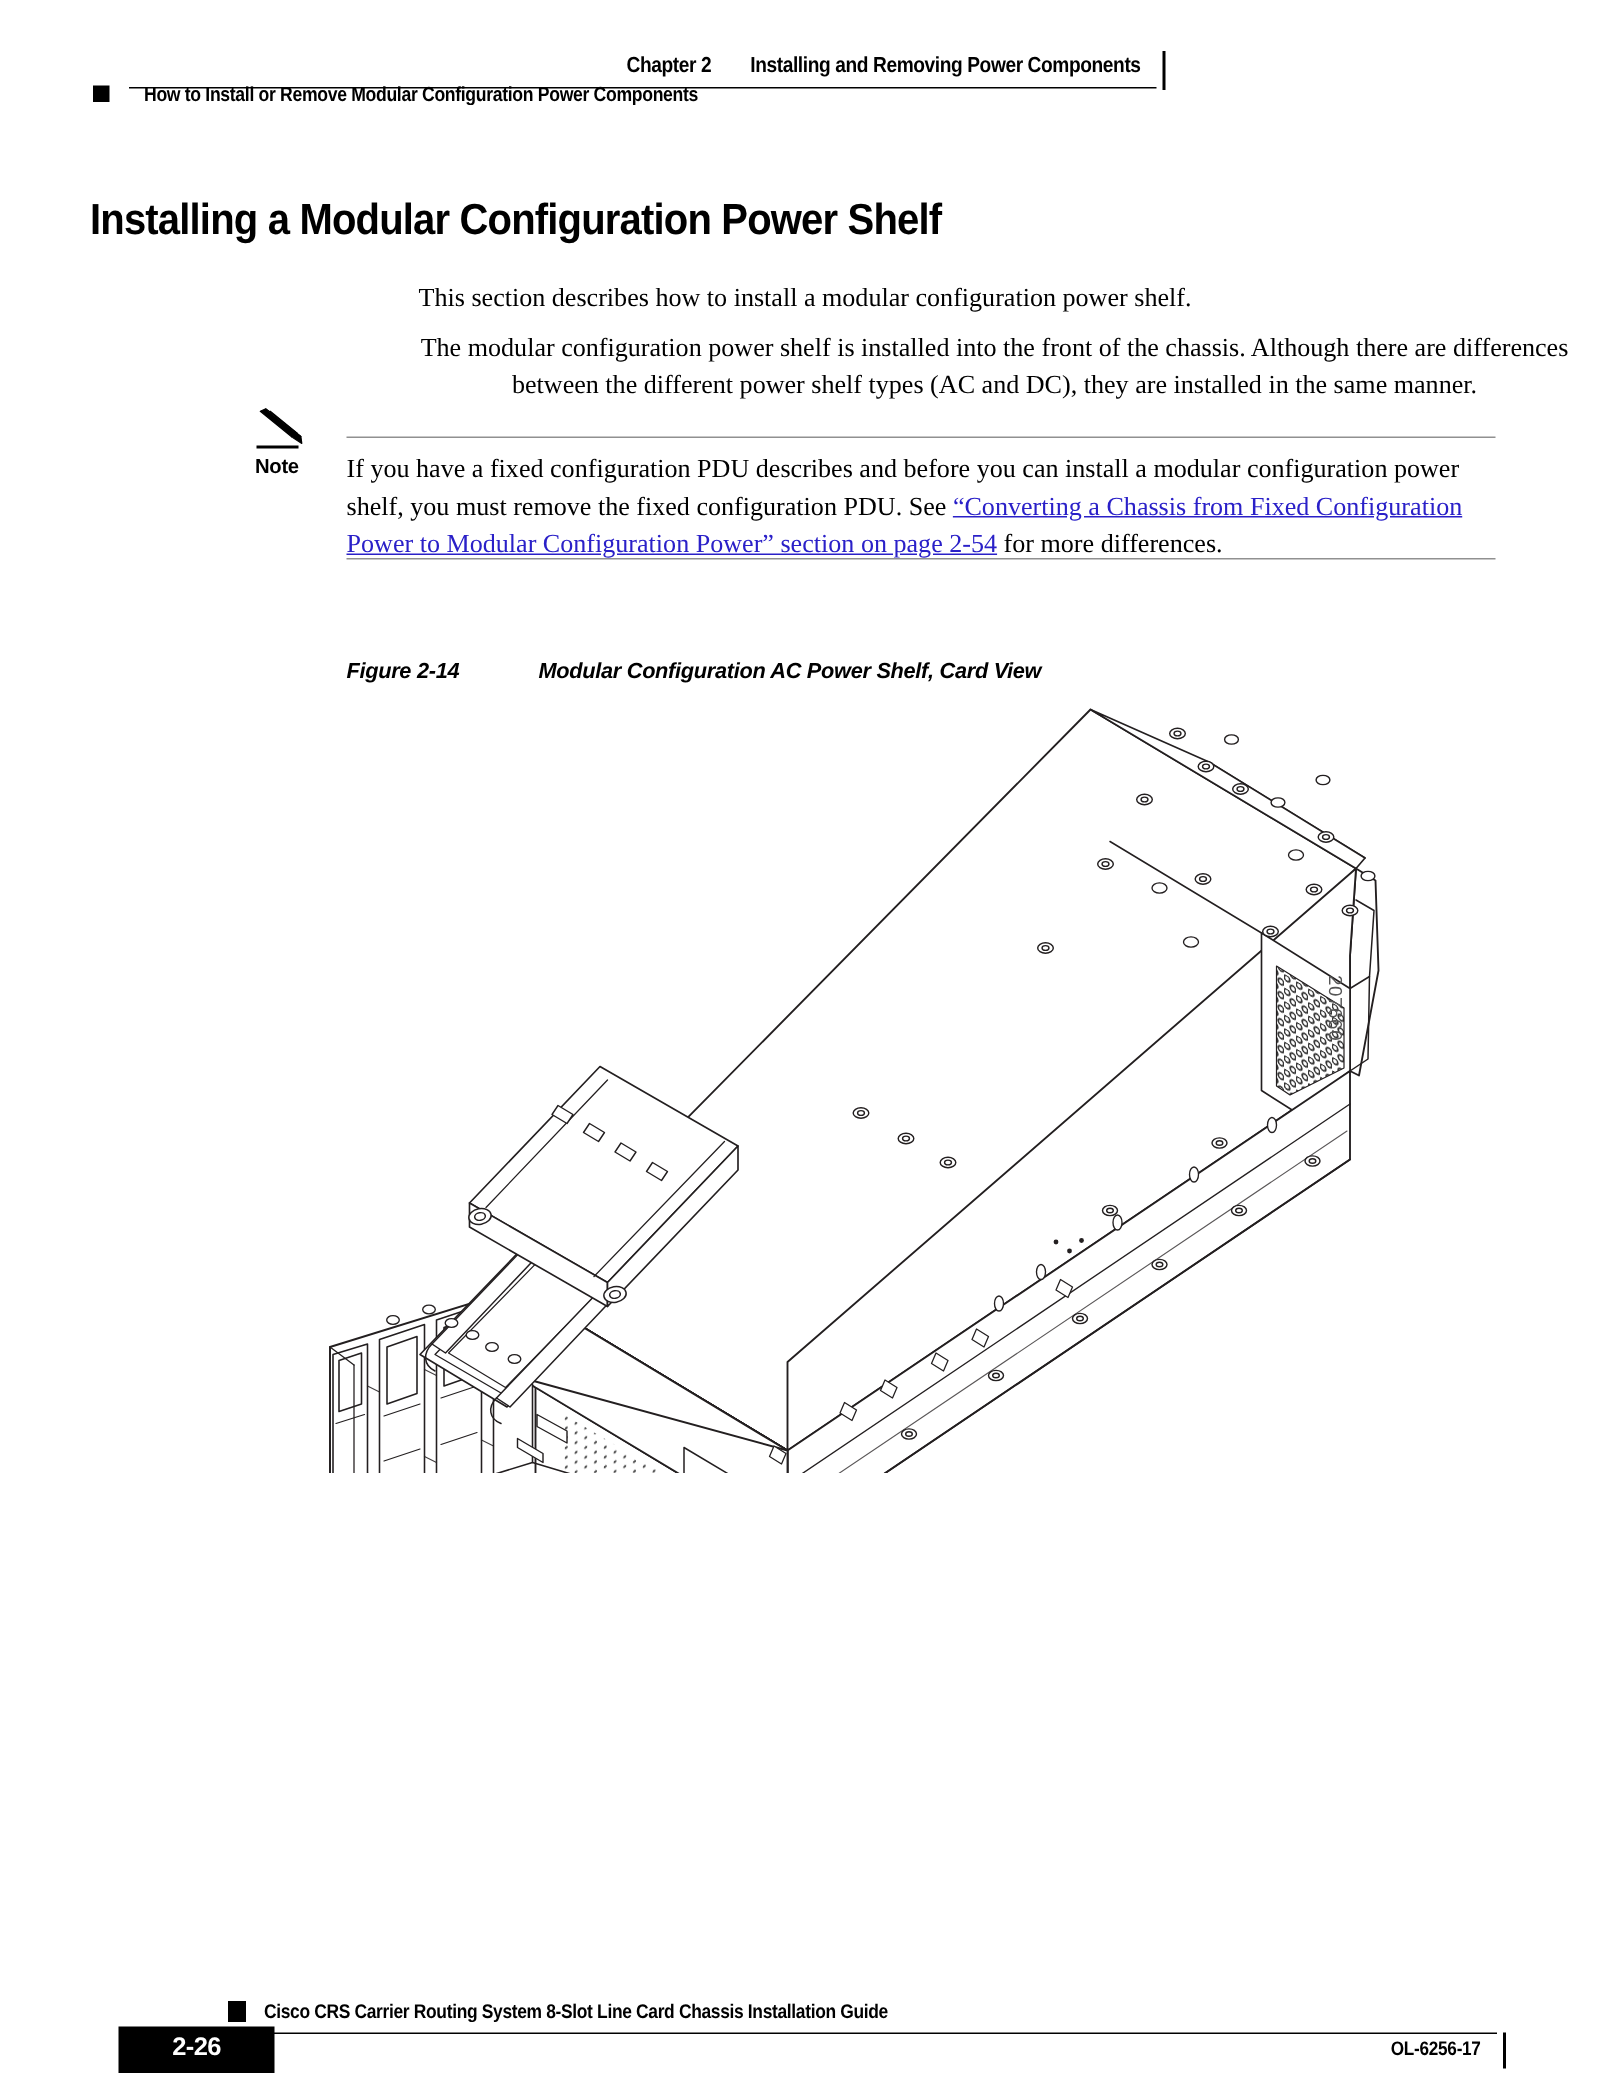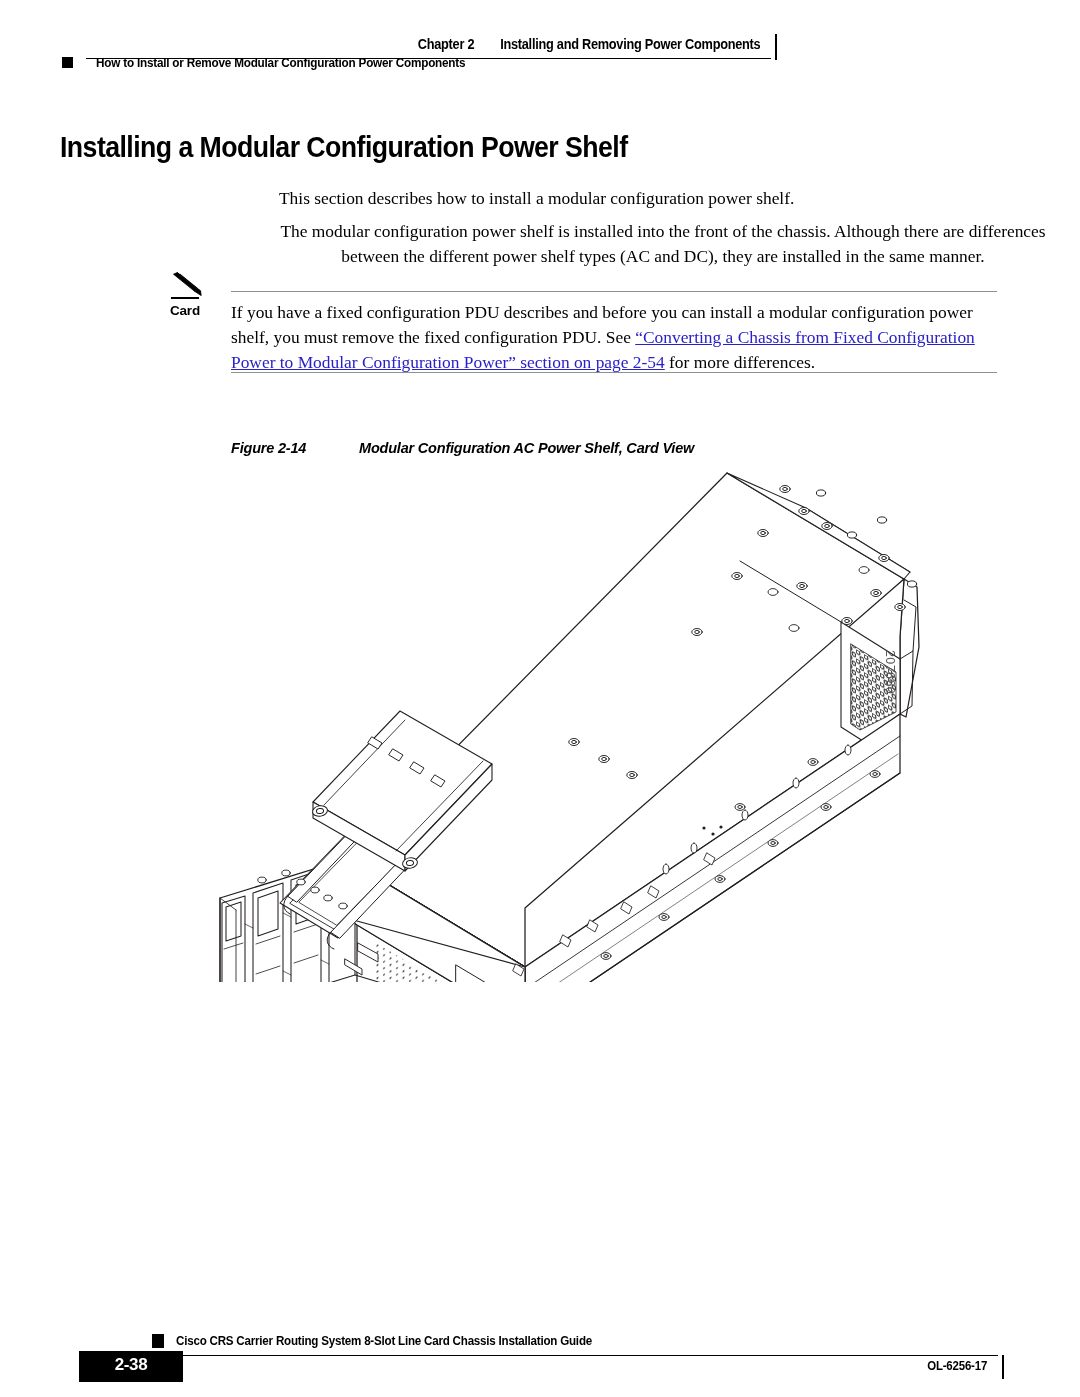--- a/index.html
+++ b/index.html
@@ -299,7 +299,7 @@
       </svg>
     </div>
     <div class="note-icon-underline"></div>
-    <div class="note-label">Card</div>
+    <div class="note-label">Note</div>
 
     <div class="note-body">
       <span>If you have a fixed configuration PDU describes and before you can install a modular configuration power shelf, you must remove the fixed configuration PDU. See </span><a class="lnk" href="#">“Converting a Chassis from Fixed Configuration Power to Modular Configuration Power” section on page 2-54</a><span> for more differences.</span>

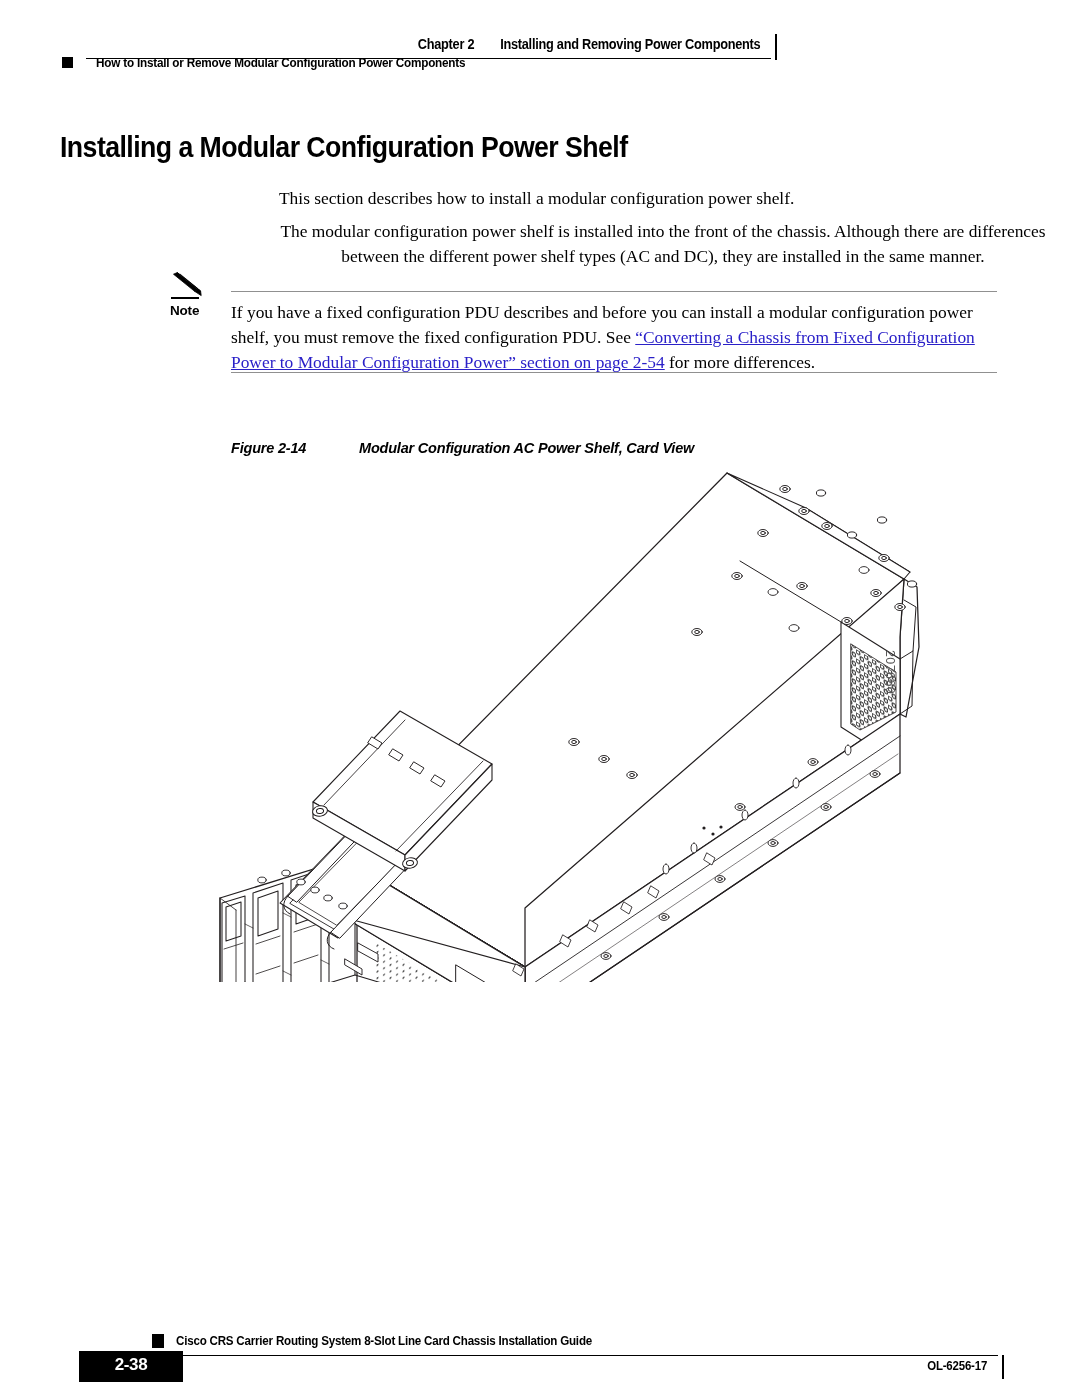--- a/index.html
+++ b/index.html
@@ -573,7 +573,7 @@
     <div class="ftr-title">Cisco CRS Carrier Routing System 8-Slot Line Card Chassis Installation Guide</div>
     <div class="ftr-rule"></div>
     <div class="ftr-pagebox"></div>
-    <div class="ftr-pagenum">2-38</div>
+    <div class="ftr-pagenum">2-26</div>
     <div class="ftr-doc">OL-6256-17</div>
     <div class="ftr-tick-right"></div>
   </div>

